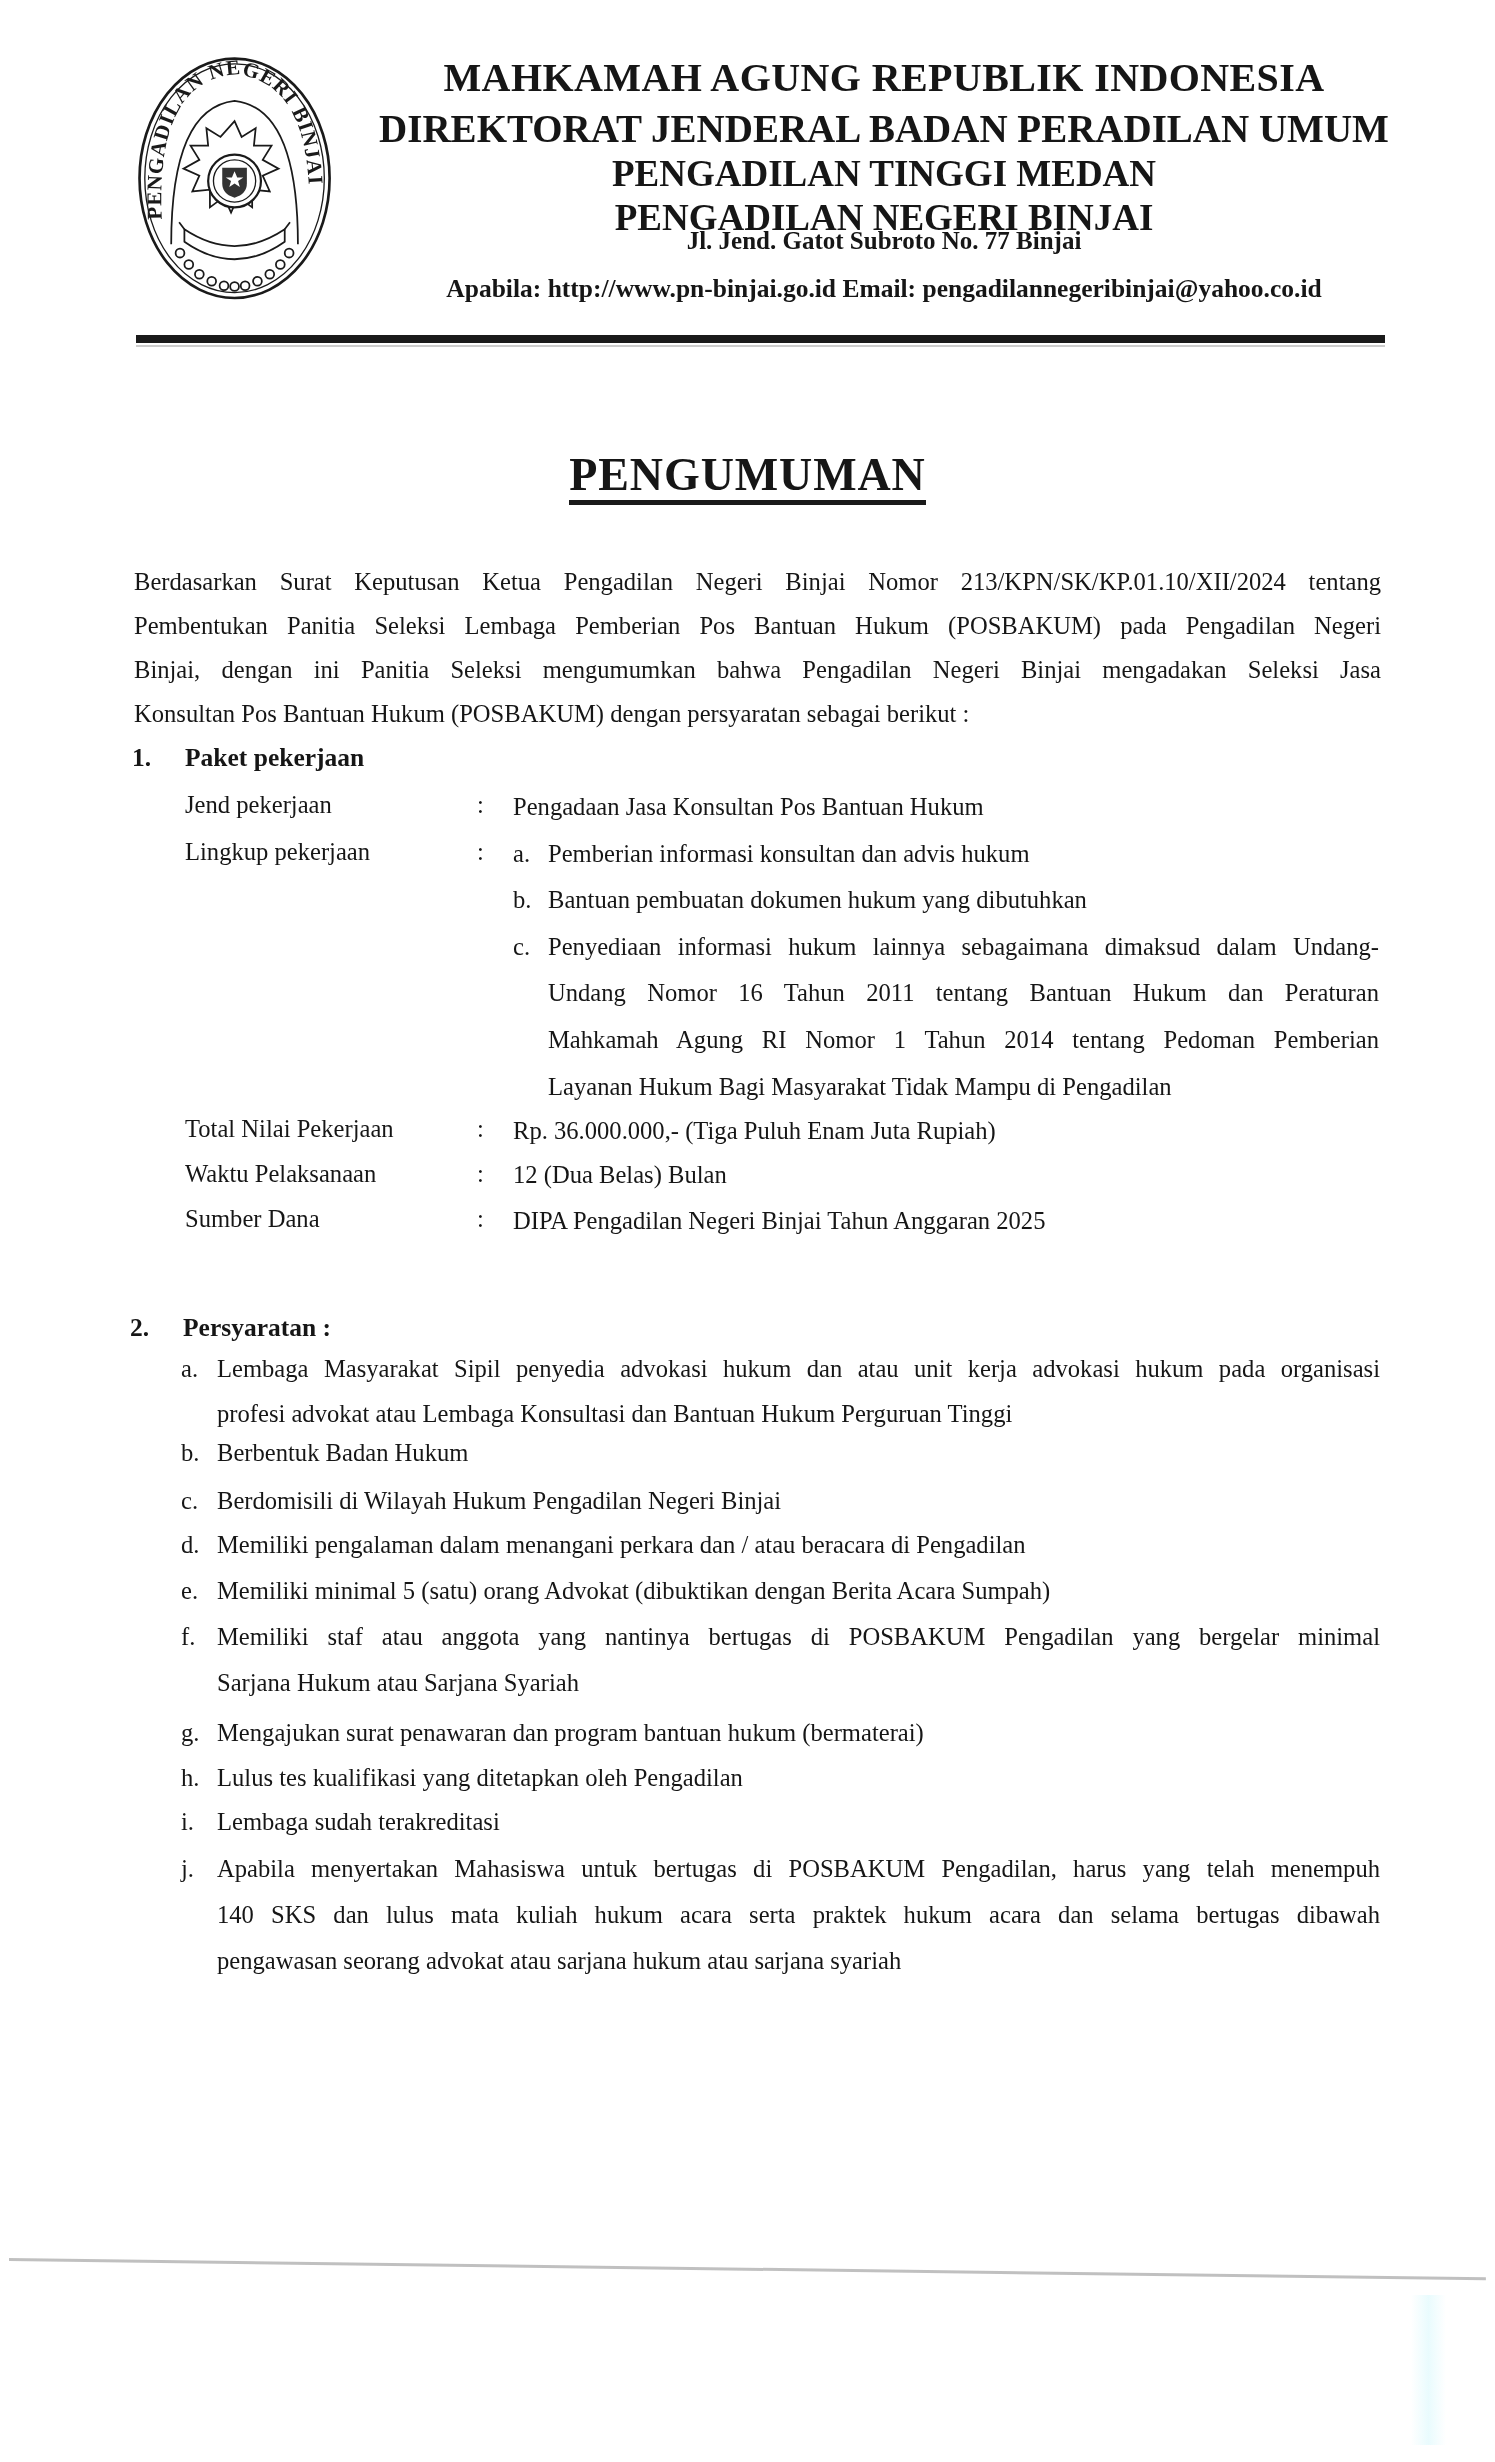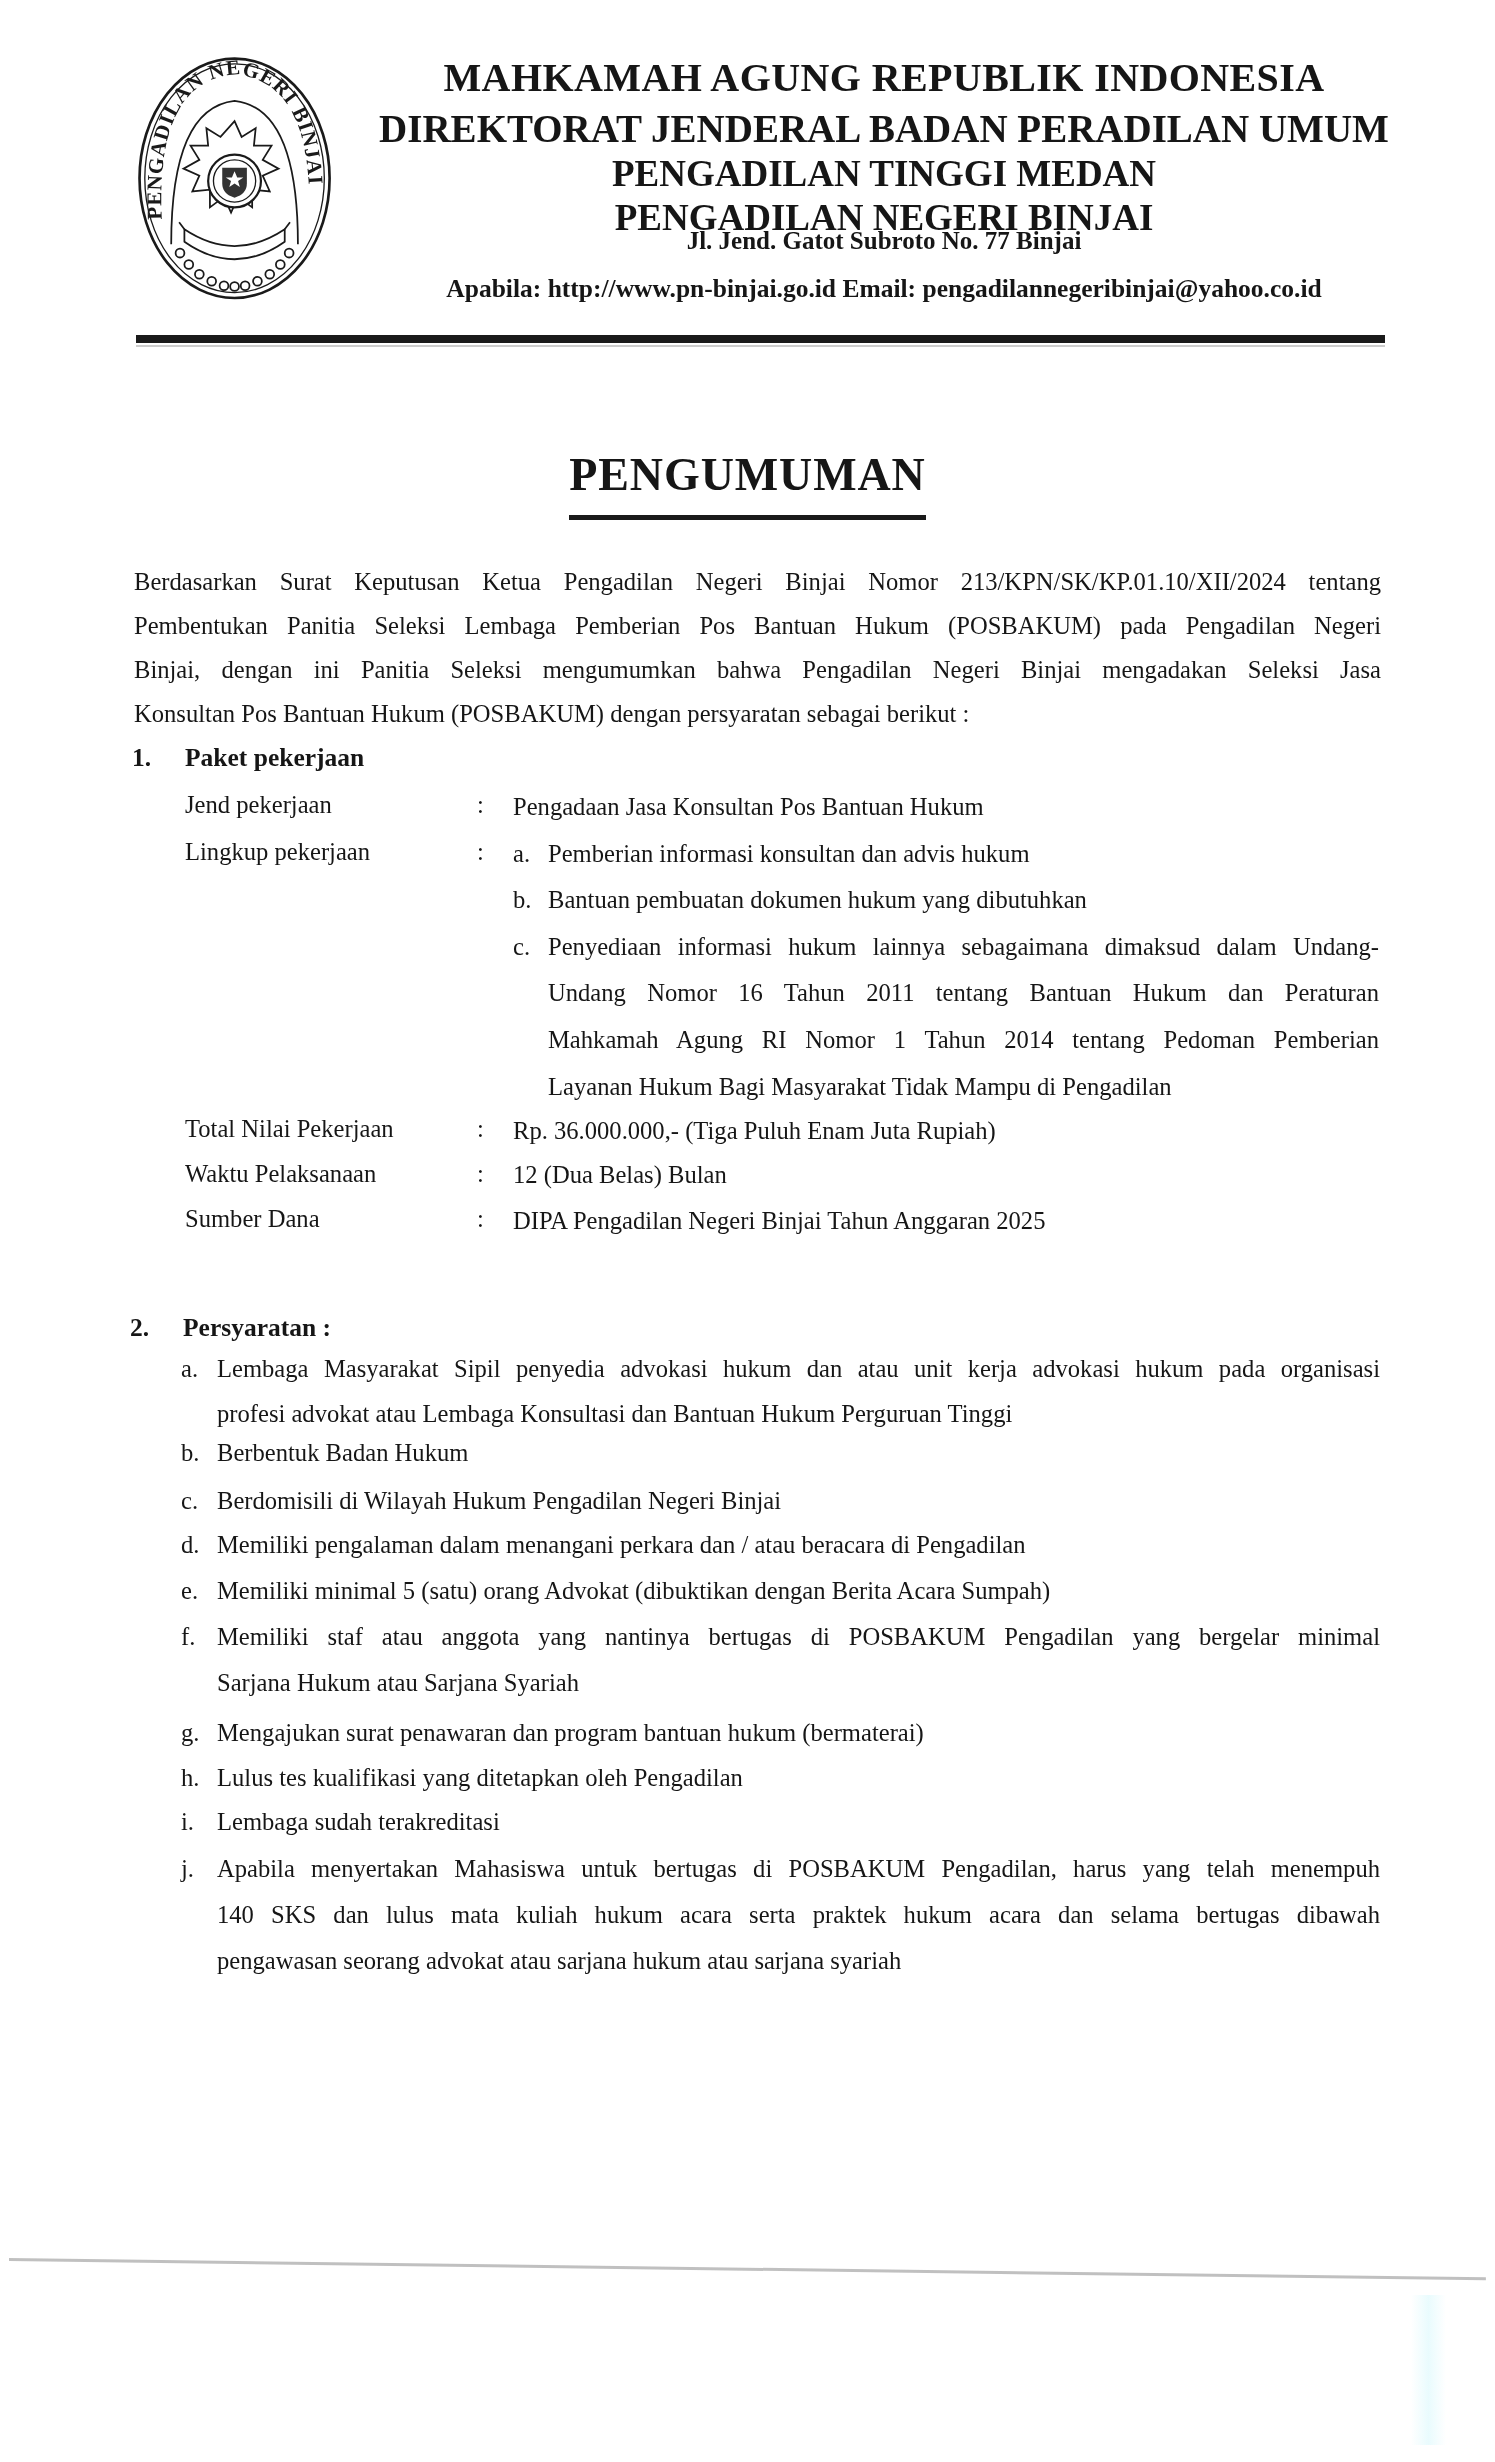--- a/index.html
+++ b/index.html
@@ -21,7 +21,7 @@
 
   
   .title { position:absolute; left:0; width:1495px; top:415px; text-align:center; font-size:46px; font-weight:bold; letter-spacing:0.9px; }
-  .title span { display:inline-block; border-bottom:5.3px solid #1a1a1a; padding-bottom:16px; line-height:1.05;margin-top:36px; }
+  .title span { display:inline-block; border-bottom:5.3px solid #1a1a1a; padding-bottom:1px; line-height:1.05;margin-top:36px; }
 
   
   .p { position:absolute; left:134px; width:1247px; font-size:24.6px; line-height:1; text-align:justify; text-align-last:justify; }

